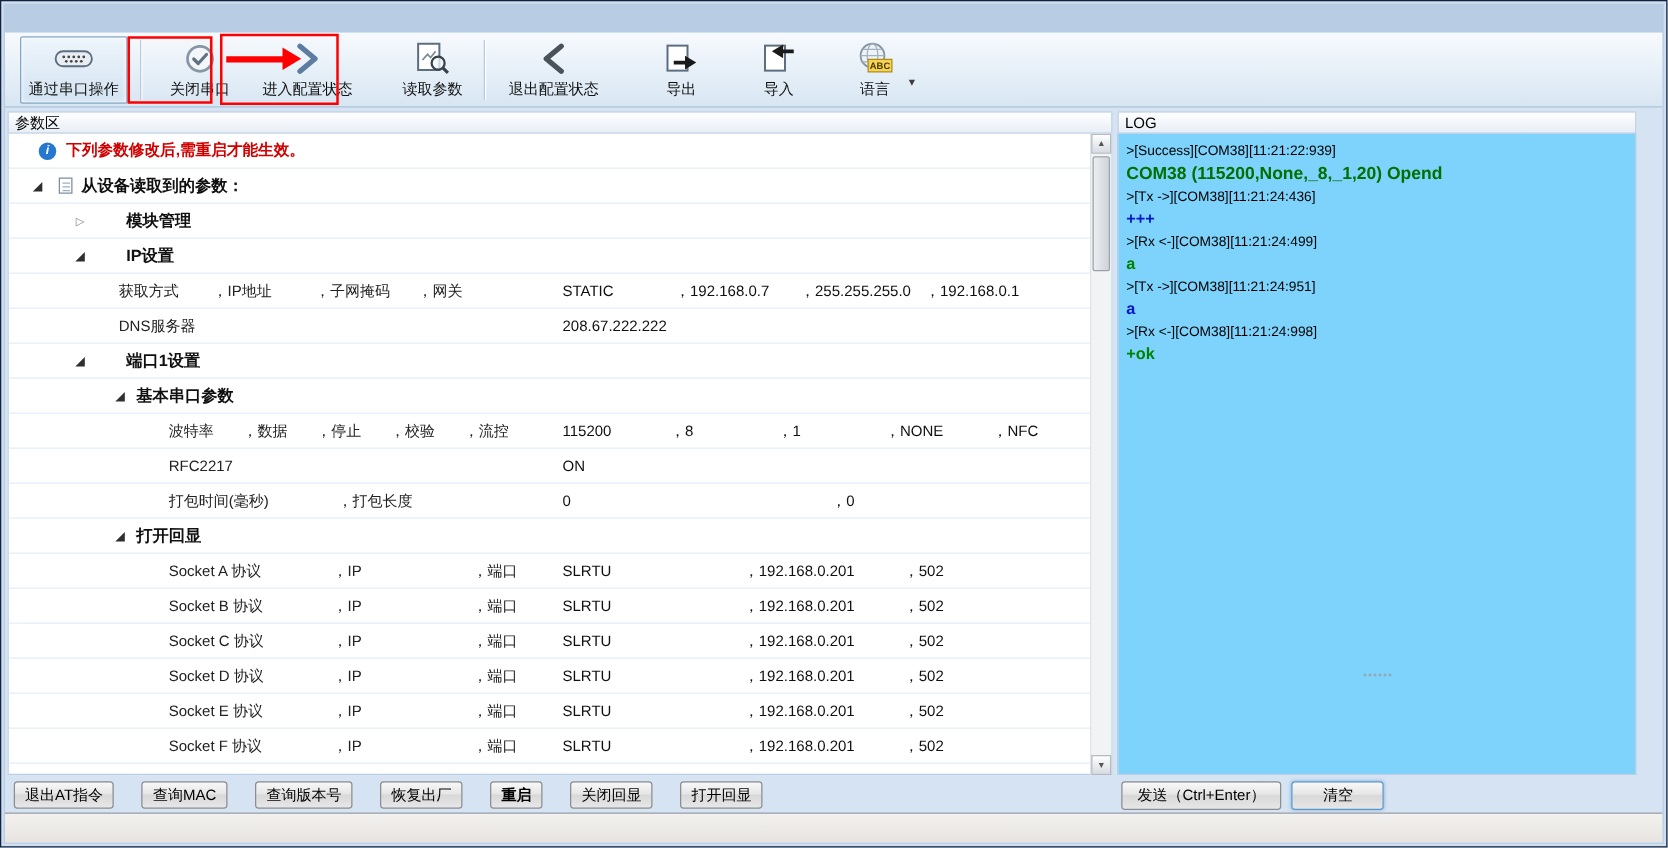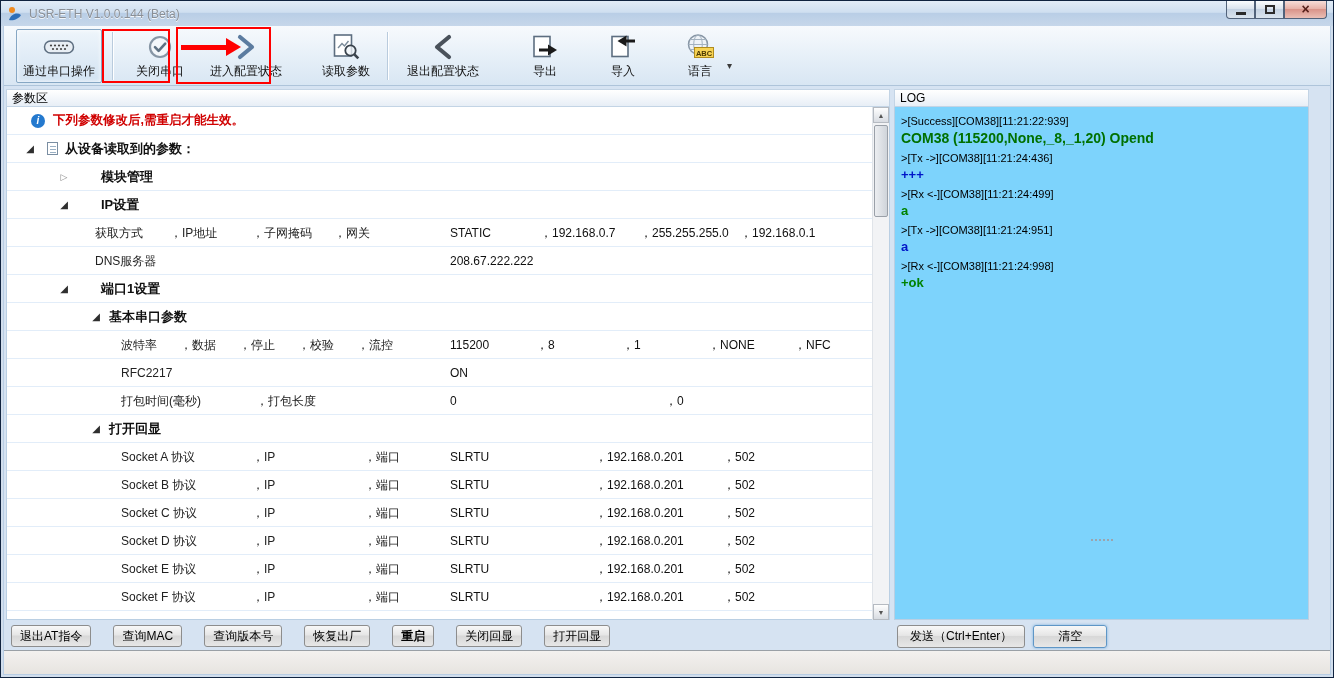--- a/index.html
+++ b/index.html
@@ -143,24 +143,6 @@
 
 <div class="window" data-name="app-window">
 
-  <div class="titlebar" data-name="titlebar">
-    <span class="app-icon" data-name="app-logo-icon">
-      <svg width="16" height="16" viewBox="0 0 16 16">
-        <circle cx="5" cy="4" r="3" fill="#f08a1e"></circle>
-        <path d="M2 14 C4 8 10 6 14 9 C12 13 6 15 2 14 Z" fill="#2e6fb8"></path>
-      </svg>
-    </span>
-    <span class="title" data-name="window-title">USR-ETH V1.0.0.144 (Beta)</span>
-    <span class="win-controls" data-name="window-controls">
-      <span class="wc min" data-name="minimize-icon">
-          <span class="wc-min-glyph" data-name="minimize-glyph"></span>
-        </span>
-      <span class="wc max" data-name="maximize-icon">
-          <span class="wc-max-glyph" data-name="maximize-glyph"></span>
-        </span>
-      <span class="wc close" data-name="close-icon"></span>
-    </span>
-  </div>
 
   <div class="content" data-name="client-area">
 

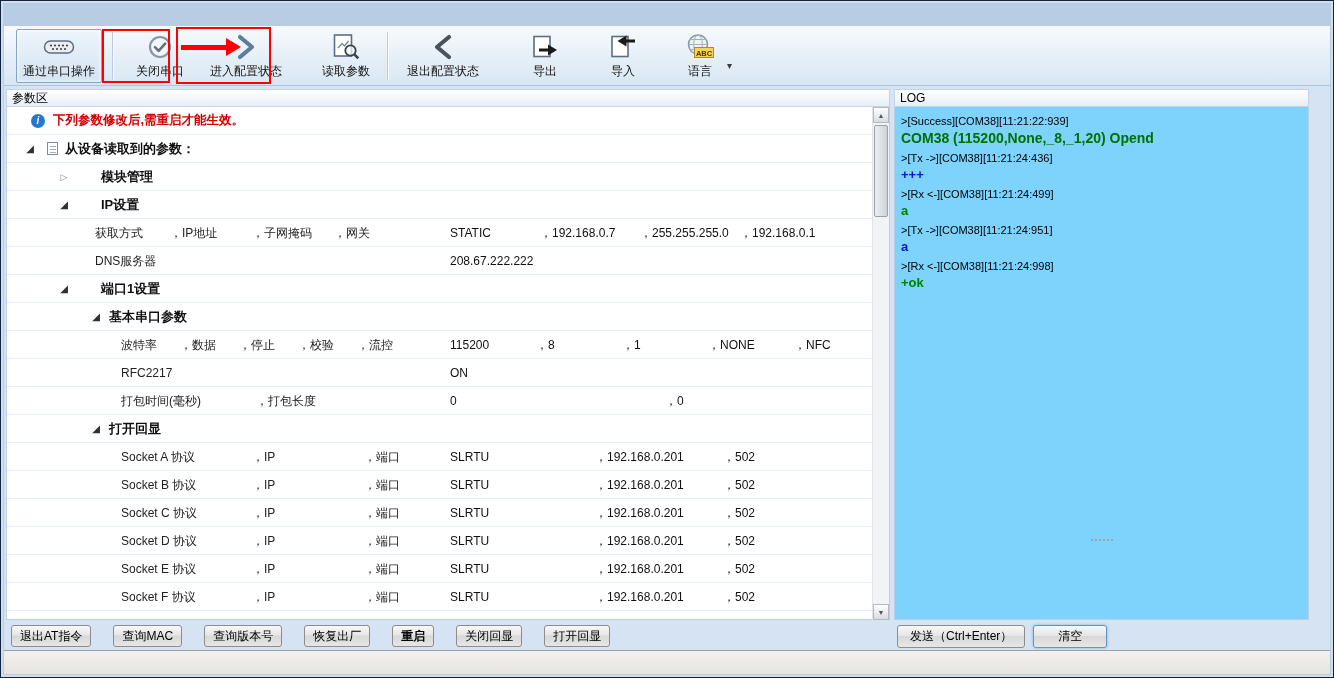--- a/index.html
+++ b/index.html
@@ -89,7 +89,7 @@
 
   .lbls, .vals { position:absolute; top:0; height:28px; line-height:28px; white-space:nowrap; }
   .data.lv2 .lbls { left:88px; }
-  .data.lv3 .lbls { left:114px; }
+  .data.lv3 .lbls { left:128px; }
   .vals { left:443px; }
   .item { display:inline-block; vertical-align:top; }
   .lbls .item { color:#222; }

